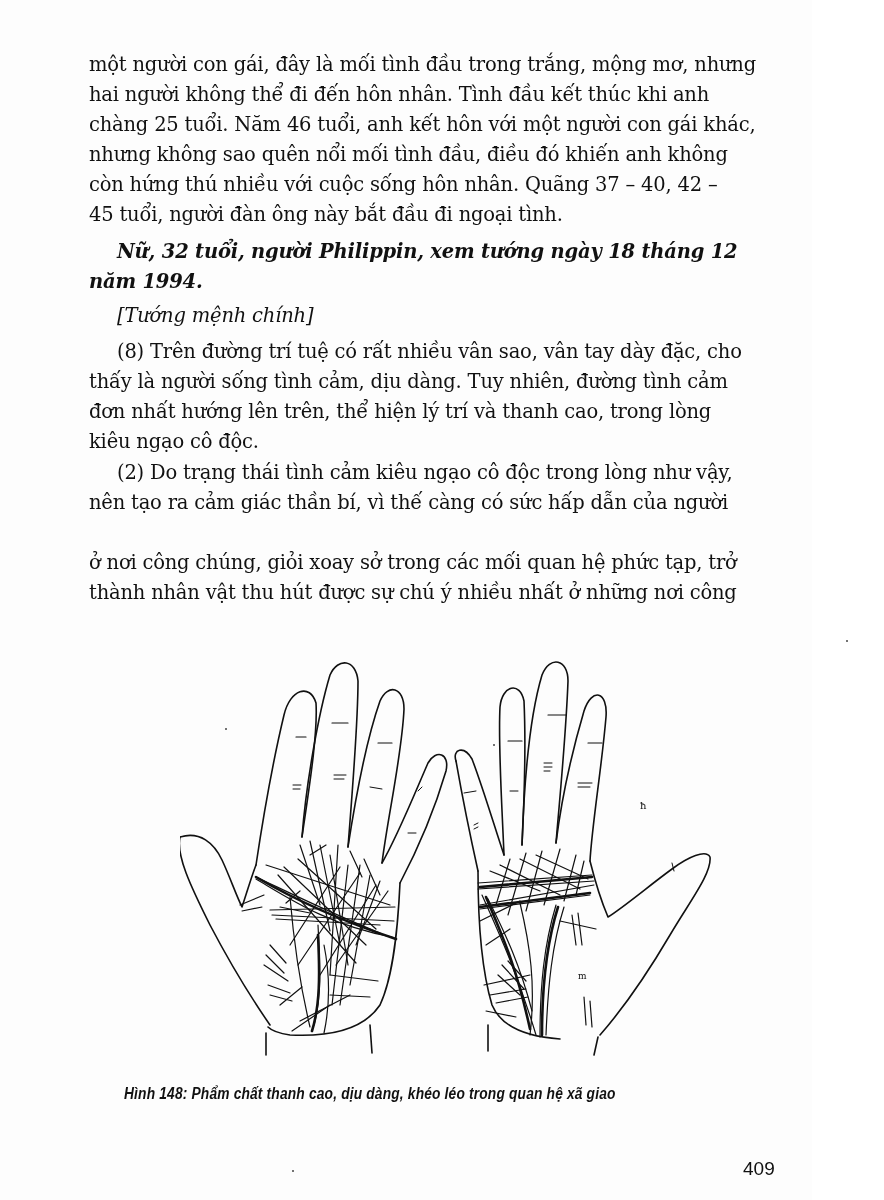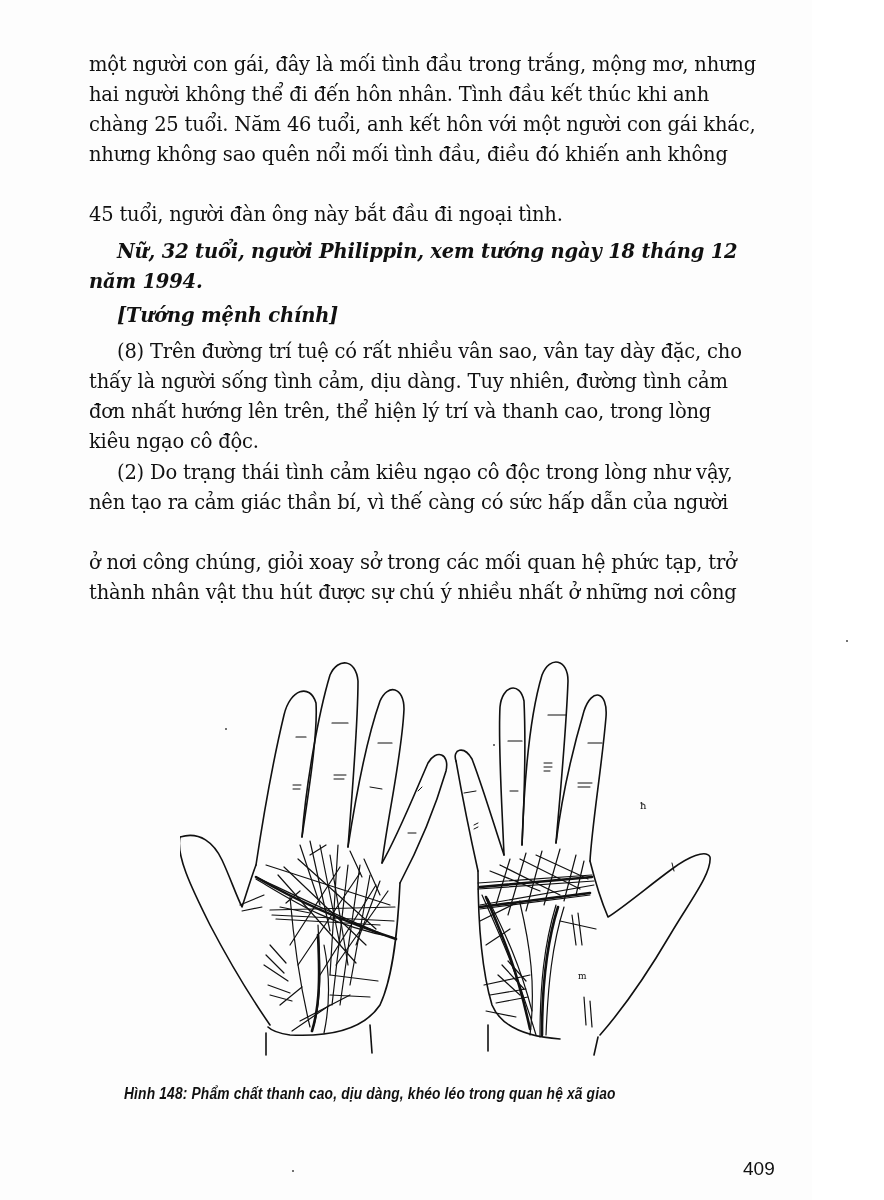--- a/index.html
+++ b/index.html
@@ -95,7 +95,7 @@
       <span>hai người không thể đi đến hôn nhân. Tình đầu kết thúc khi anh</span><br>
       <span>chàng 25 tuổi. Năm 46 tuổi, anh kết hôn với một người con gái khác,</span><br>
       <span>nhưng không sao quên nổi mối tình đầu, điều đó khiến anh không</span><br>
-      <br>
+      <span>còn hứng thú nhiều với cuộc sống hôn nhân. Quãng 37 – 40, 42 –</span><br>
       <span>45 tuổi, người đàn ông này bắt đầu đi ngoại tình.</span>
     </p>
   </div>

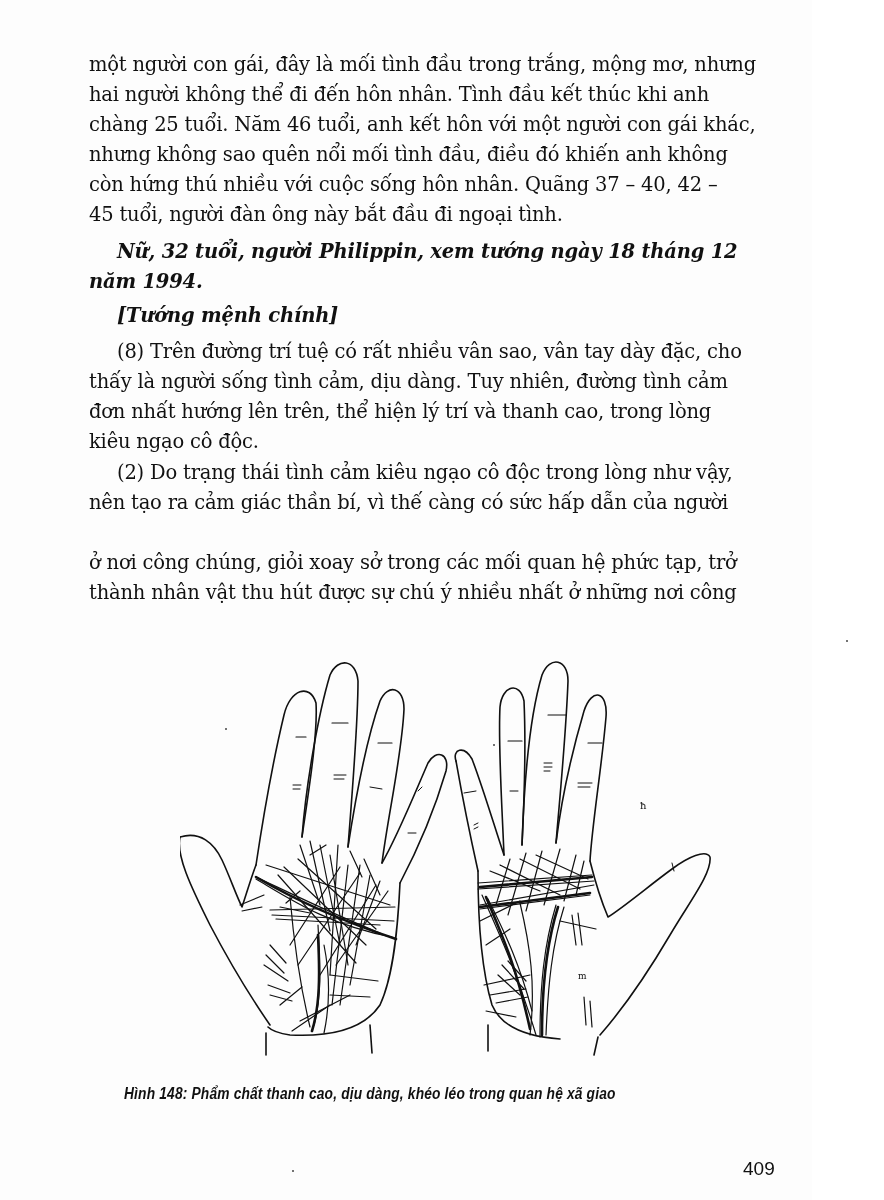--- a/index.html
+++ b/index.html
@@ -35,7 +35,6 @@
     }
     .indent {
       text-indent: 28px;
-      font-weight: bold;
     }
     .heading {
       font-weight: bold;

